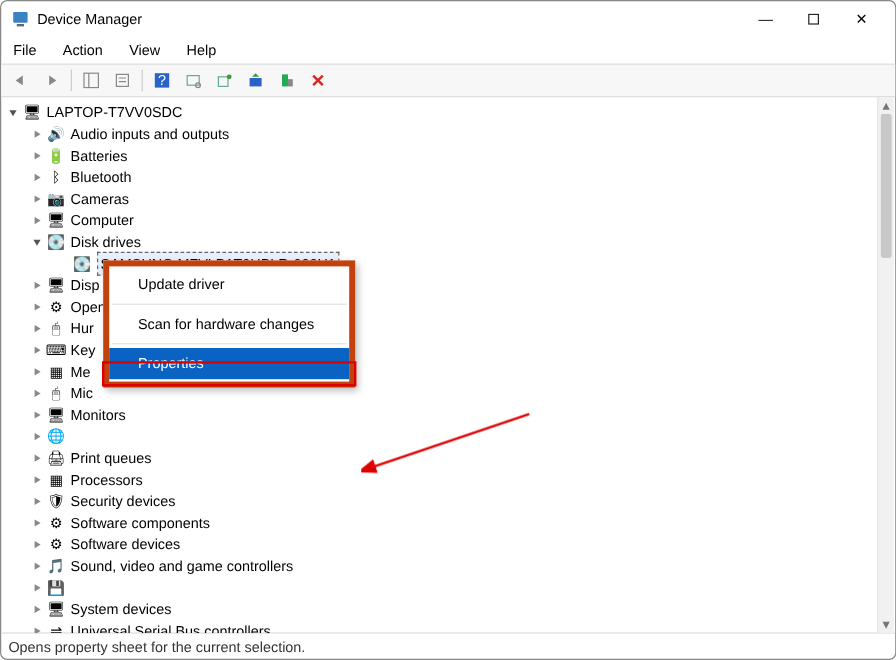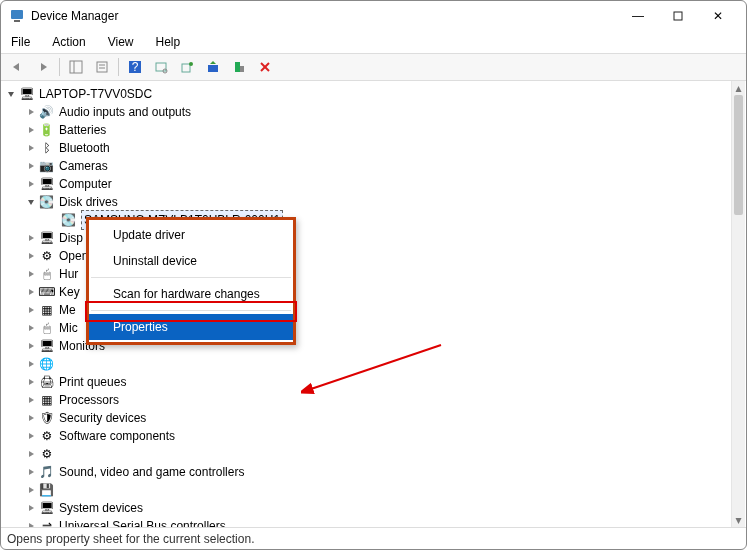--- a/index.html
+++ b/index.html
@@ -25,7 +25,7 @@
 .node .ico { width: 16px; height: 16px; margin-right: 4px; display: flex; align-items: center; justify-content: center; }
 .node .lbl { }
 .node.selected .lbl { border: 1px dashed #666; padding: 0 2px; background: #e8f0fe; }
-.context-menu { position: absolute; background: #fff; border: 3px solid #c2410c; box-shadow: 2px 3px 6px rgba(0,0,0,0.25); width: 210px; z-index: 10; padding: 2px 0; }
+.context-menu { position: absolute; background: #fff; border: 5px solid #c2410c; box-shadow: 2px 3px 6px rgba(0,0,0,0.25); width: 210px; z-index: 10; padding: 2px 0; }
 .context-menu .item { height: 26px; padding: 0 24px; display: flex; align-items: center; }
 .context-menu .item.highlight { background: #0a63c2; color: #ffffff; }
 .context-menu .sep { height: 1px; background: #e0e0e0; margin: 3px 2px; }

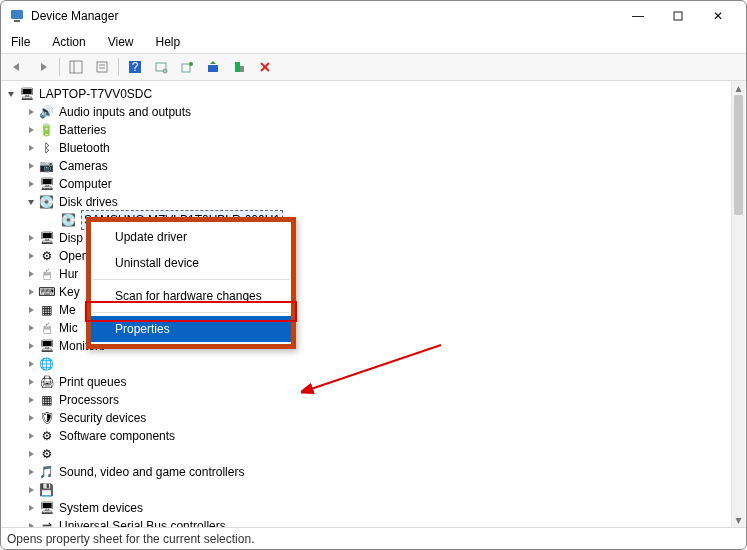--- a/index.html
+++ b/index.html
@@ -366,7 +366,6 @@
 
     <div class="context-menu" id="cmenu" style="left: 85px; top: 136px;">
         <div class="item">Update driver</div>
-        <div class="item">Uninstall device</div>
         <div class="sep"></div>
         <div class="item">Scan for hardware changes</div>
         <div class="sep"></div>

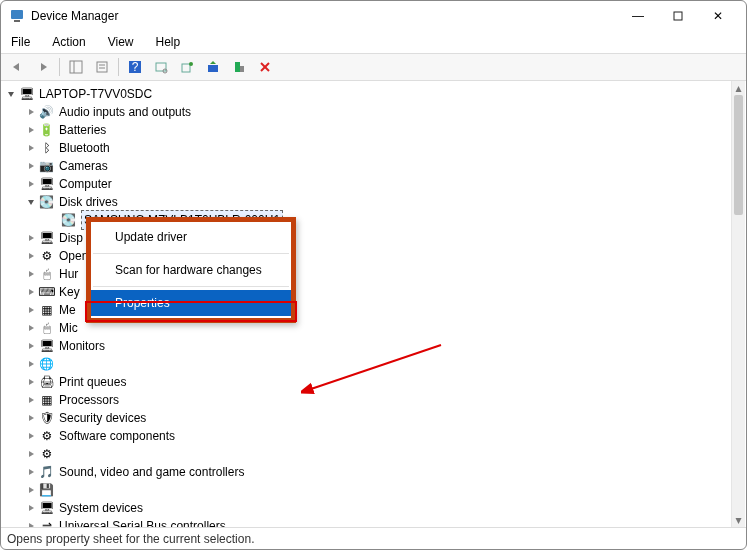--- a/index.html
+++ b/index.html
@@ -321,6 +321,7 @@
             </svg>
           </span>
           <span class="ico" style="font-size: 12px;">⚙</span>
+          <span class="lbl">Software devices</span>
         </div>
         <div class="node indent1">
           <span class="exp">

